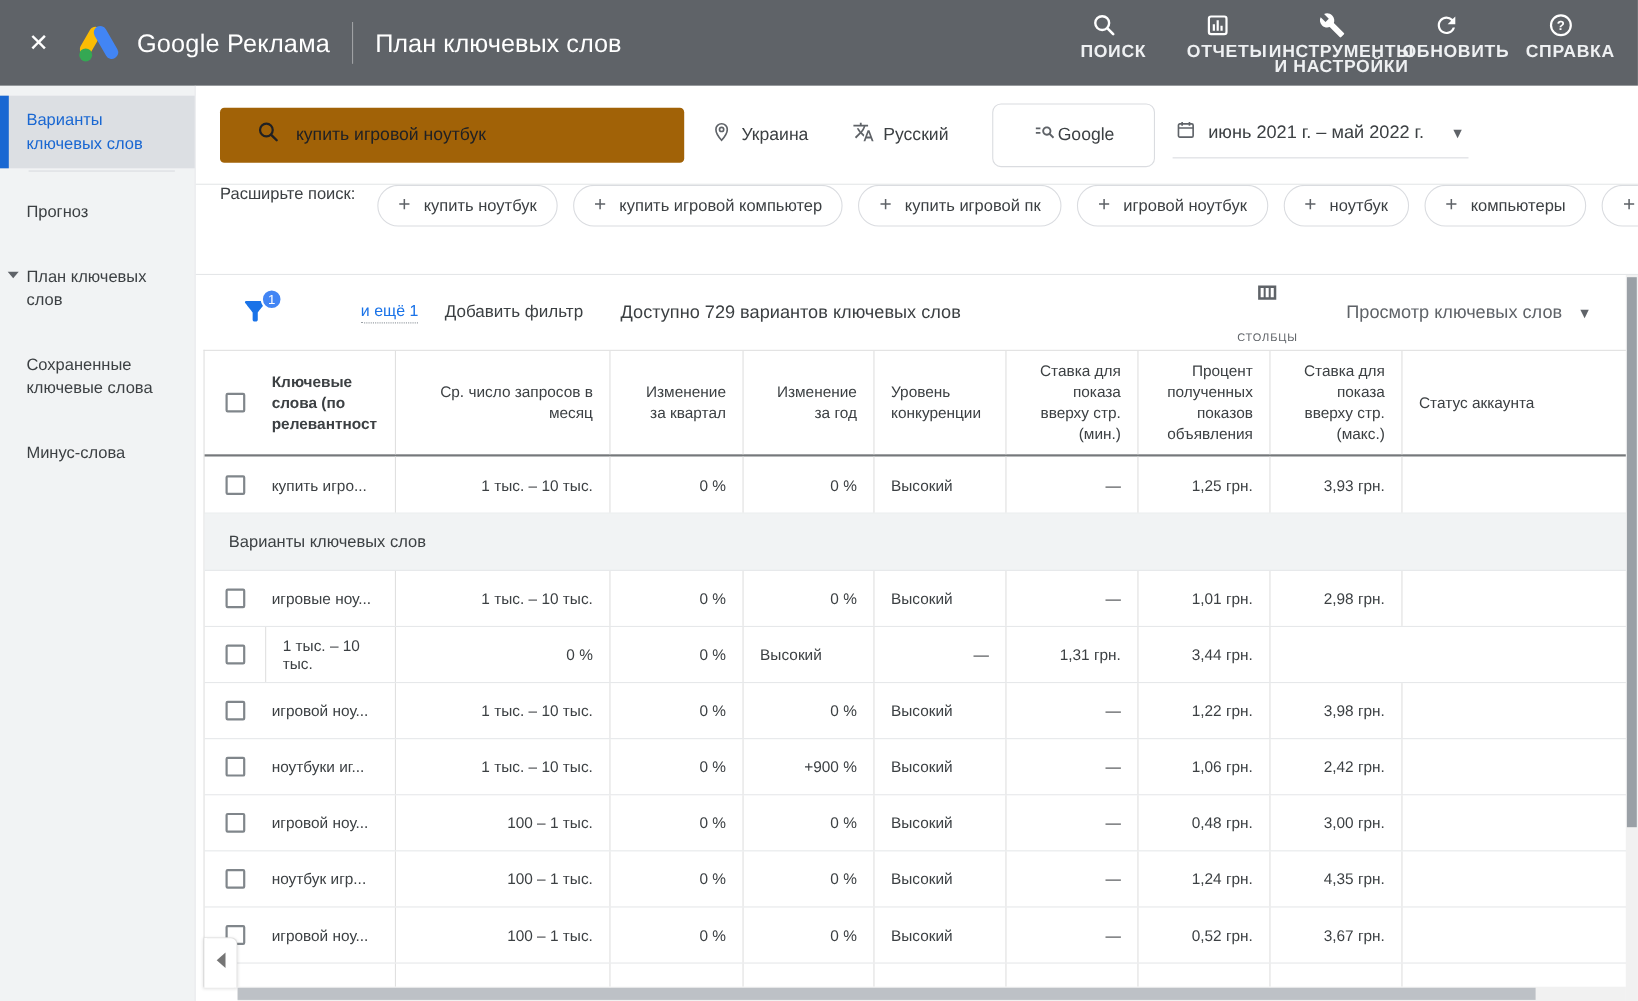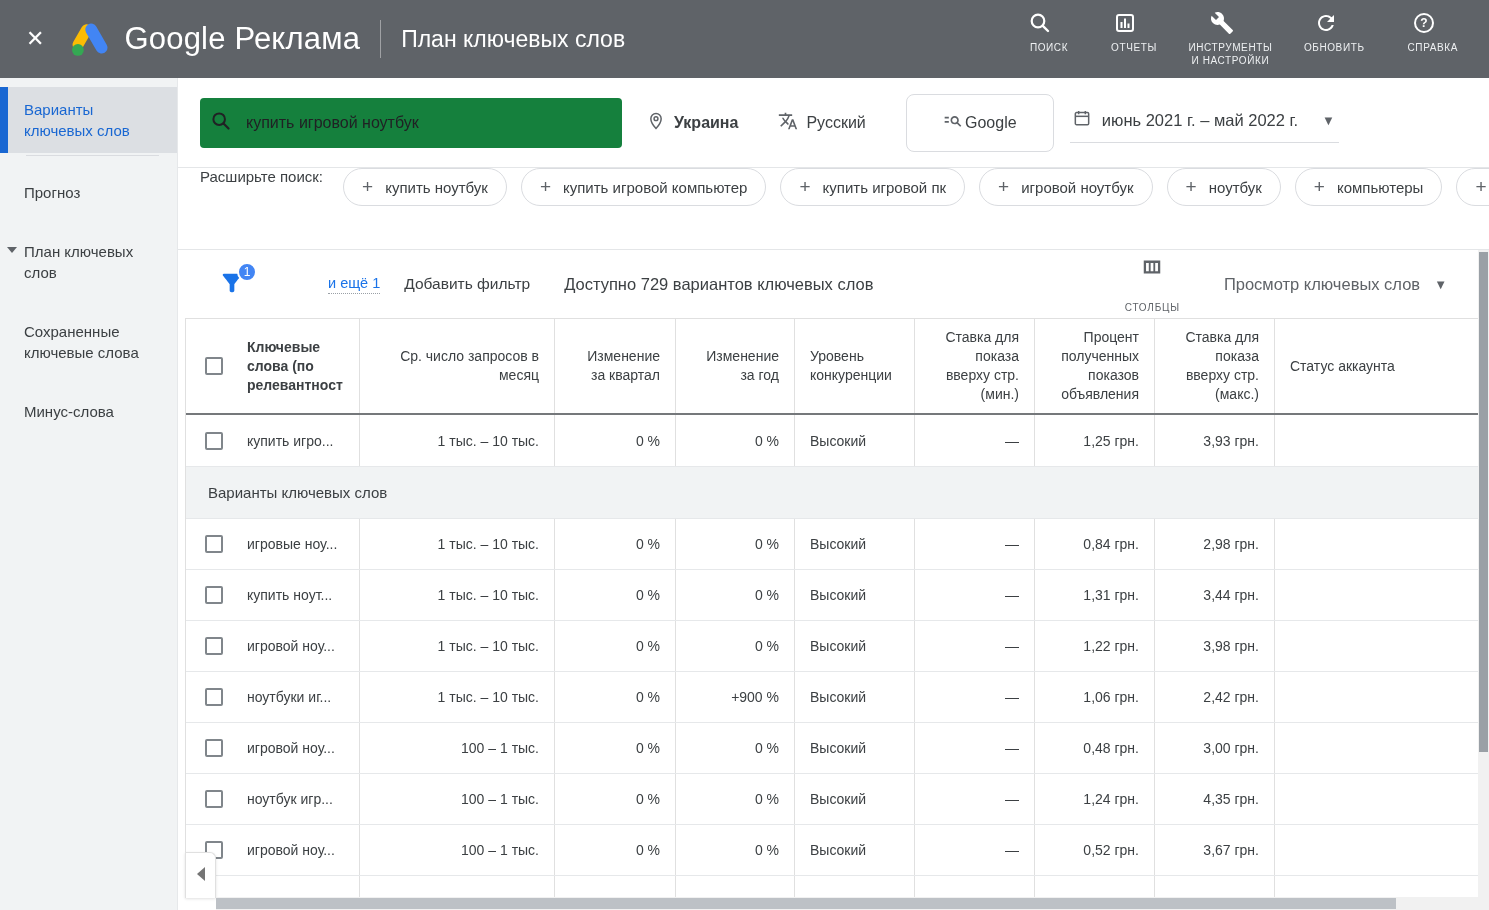--- a/index.html
+++ b/index.html
@@ -16,7 +16,7 @@
   .tb-close { background:none; border:none; color:#fff; font-size:22px;
     margin-left:26px; cursor:pointer; line-height:1; }
   .tb-logo { margin-left:26px; display:flex; align-items:center; }
-  .tb-brand { color:#fff; font-size:31px; font-weight:500; margin-left:14px; letter-spacing:.2px; white-space:nowrap;}
+  .tb-brand { color:#fff; font-size:23px; font-weight:500; margin-left:14px; letter-spacing:.2px; white-space:nowrap;}
   .tb-divider { width:1px; height:38px; background:rgba(255,255,255,.4); margin:0 20px; }
   .tb-title { color:#fff; font-size:23px; white-space:nowrap; }
   .tb-spacer { flex:1; }

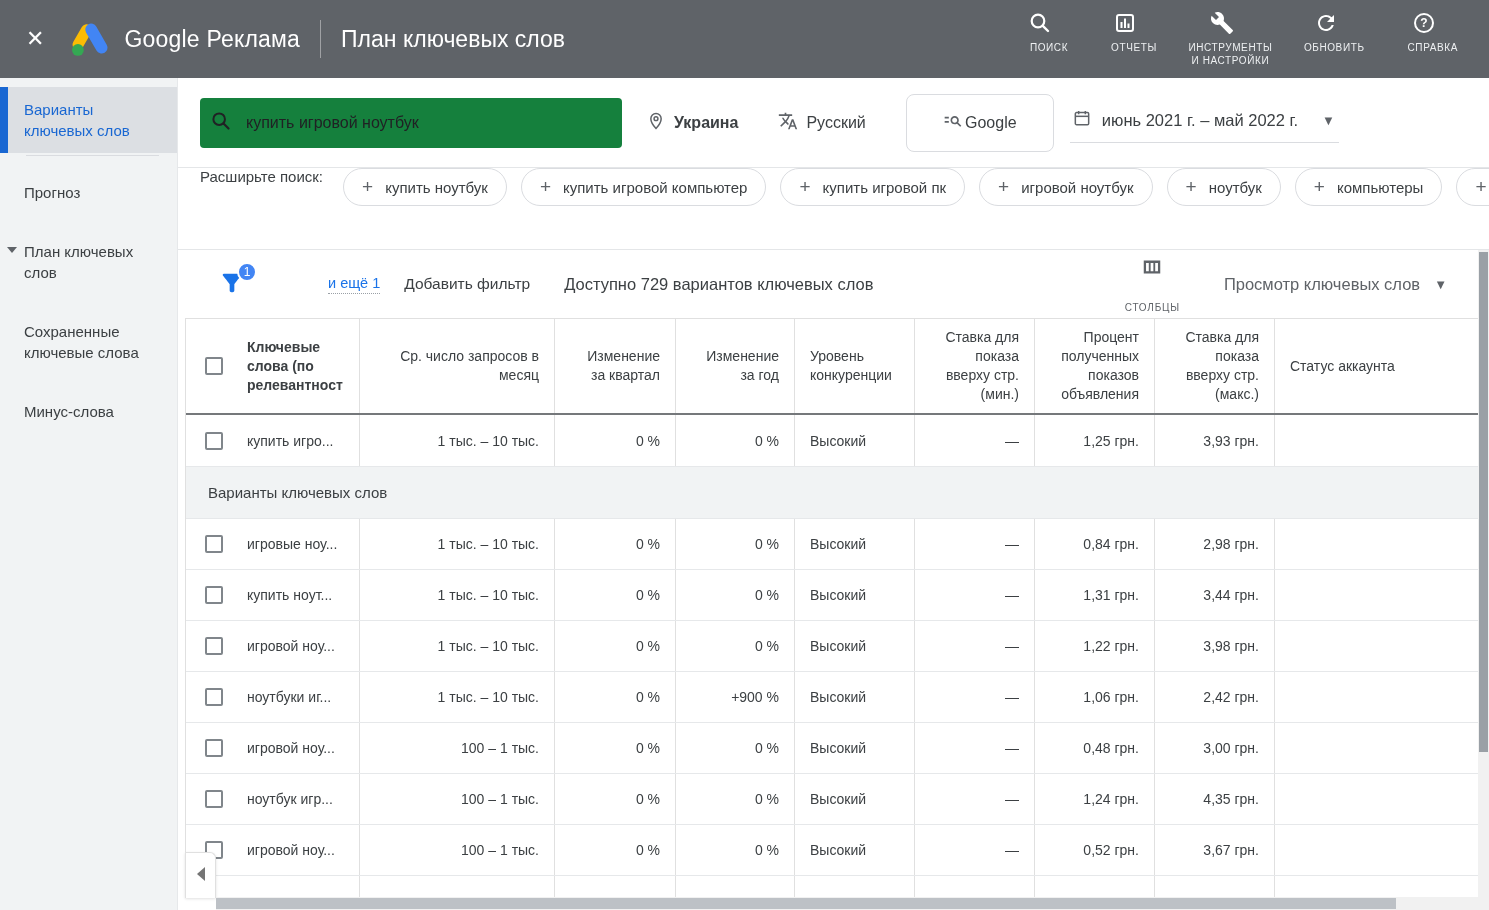--- a/index.html
+++ b/index.html
@@ -24,7 +24,7 @@
   .tb-item { display:flex; flex-direction:column; align-items:center; gap:6px;
     padding:0 13px; cursor:pointer; min-width:70px; max-width:104px; }
   .tb-item svg { display:block; }
-  .tb-label { color:#eef0f2; font-size:10px; font-weight:400; letter-spacing:.6px;
+  .tb-label { color:#eef0f2; font-size:16px; font-weight:700; letter-spacing:.6px;
     text-align:center; line-height:13px; text-transform:uppercase;margin-left:17px; }
 
   

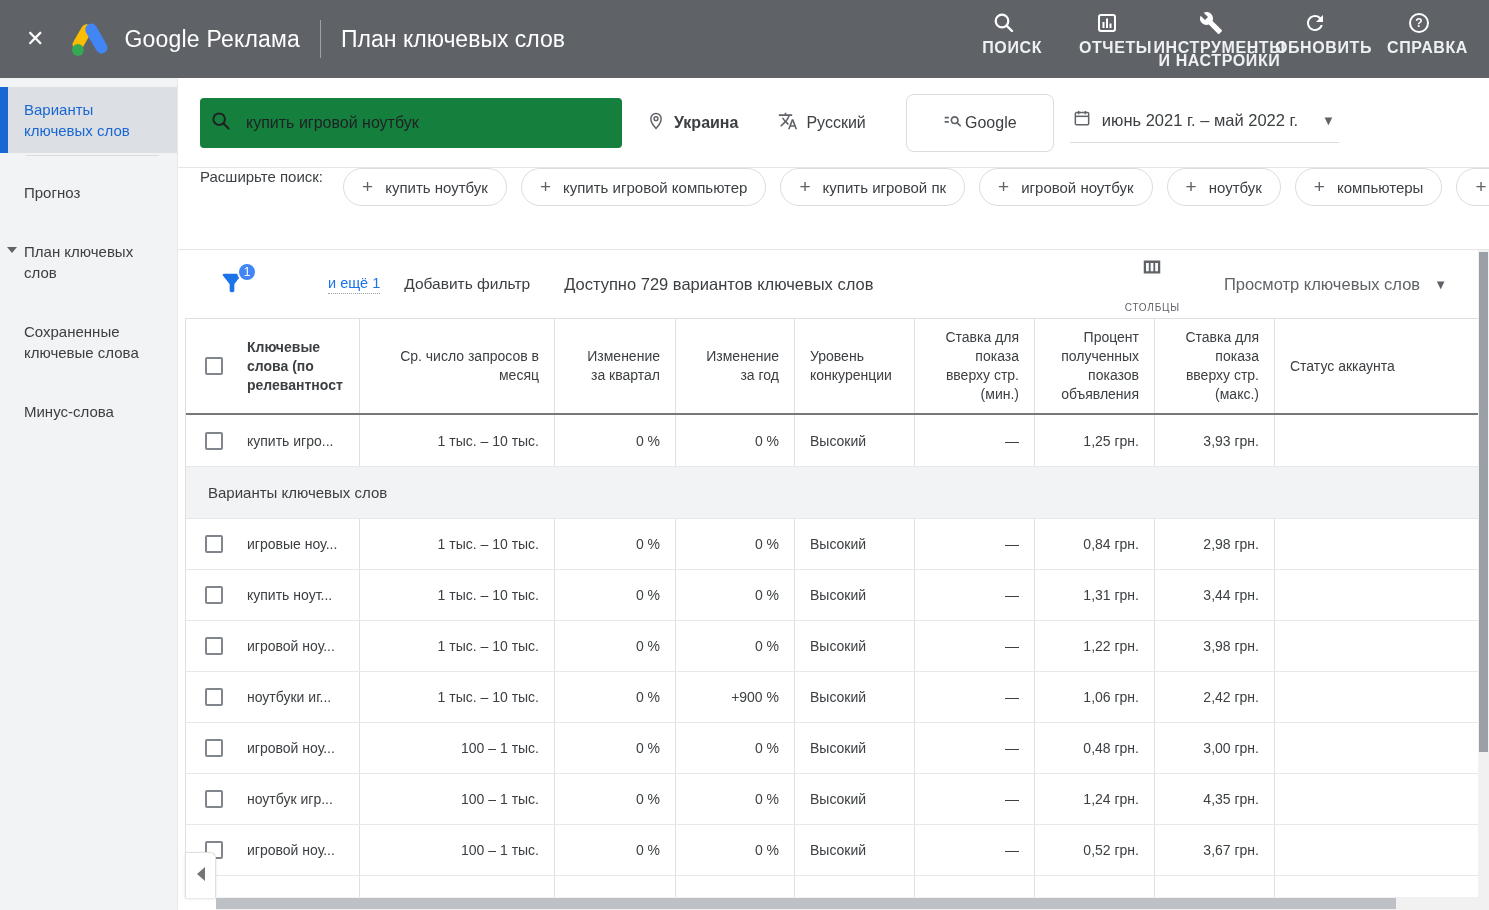--- a/index.html
+++ b/index.html
@@ -47,8 +47,8 @@
   
   .row-a { position:relative; height:90px; border-bottom:1px solid #e4e6e8;
     display:flex; align-items:center; padding-left:22px; }
-  .search-box { width:422px; height:50px; background:#15803d; border-radius:4px;
-    display:flex; align-items:center; padding:0 10px; gap:14px; }
+  .search-box { width:422px; height:50px; background:#a16207; border-radius:4px;
+    display:flex; align-items:center; padding:0 33px; gap:14px; }
   .search-box input { border:none; background:transparent; outline:none;
     font-size:16px; color:#202124; width:100%;
     font-family:"Liberation Sans","DejaVu Sans",sans-serif; }

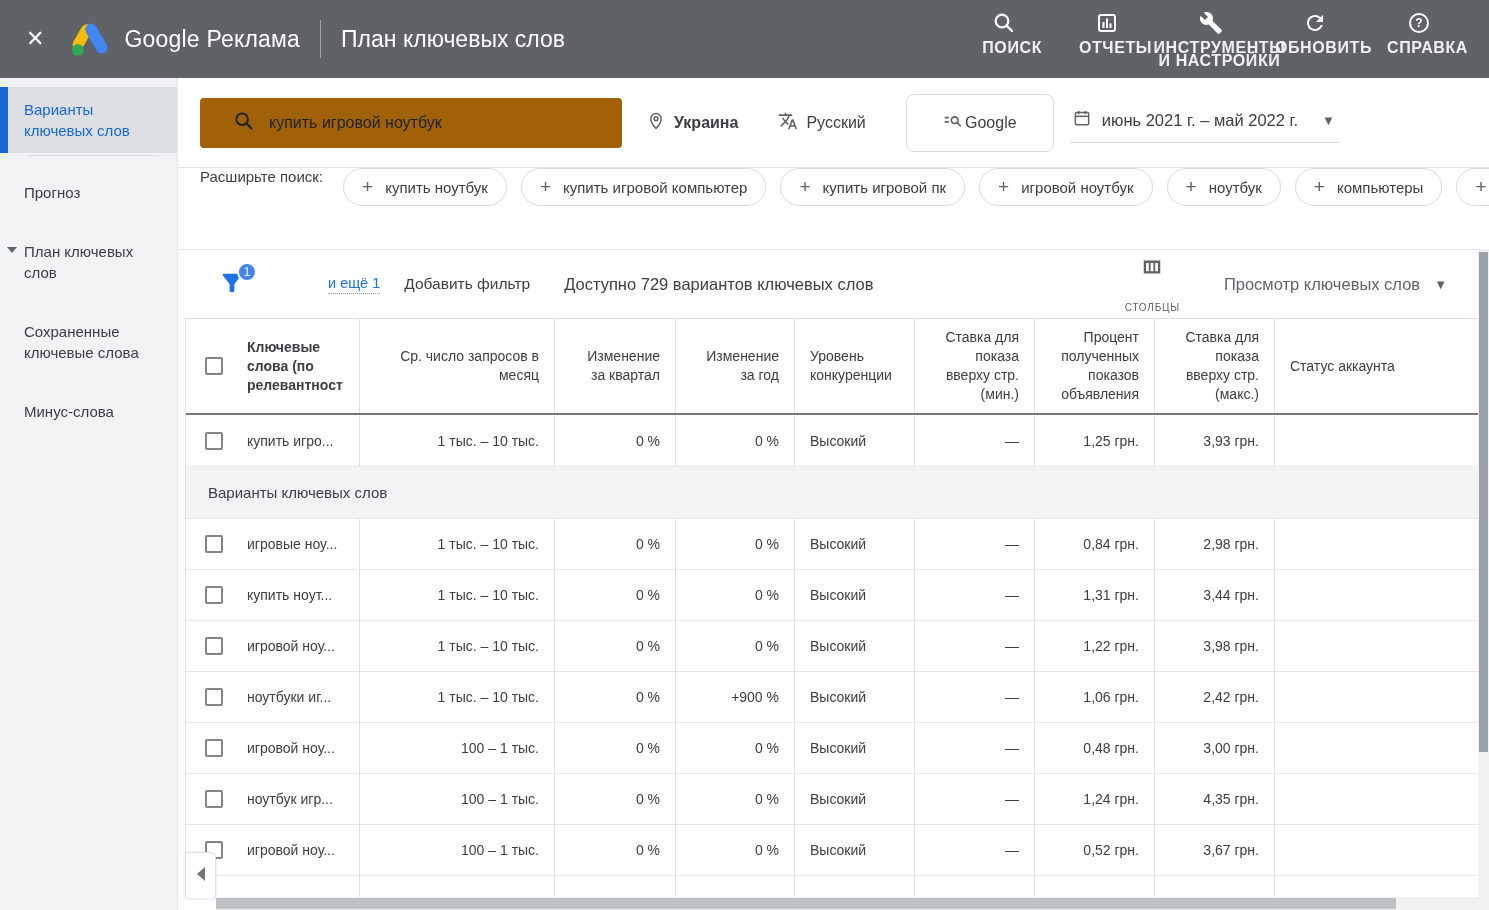--- a/index.html
+++ b/index.html
@@ -54,7 +54,7 @@
     font-family:"Liberation Sans","DejaVu Sans",sans-serif; }
   .meta-ctl { display:flex; align-items:center; gap:8px; font-size:16px;
     color:#3c4043; cursor:pointer; white-space:nowrap; }
-  .ctl-location { margin-left:24px;font-weight:bold; }
+  .ctl-location { margin-left:24px; }
   .ctl-language { margin-left:40px; }
   .network-box { margin-left:40px; width:148px; height:58px; border:1px solid #dadce0;
     border-radius:8px; display:flex; align-items:center; justify-content:center;

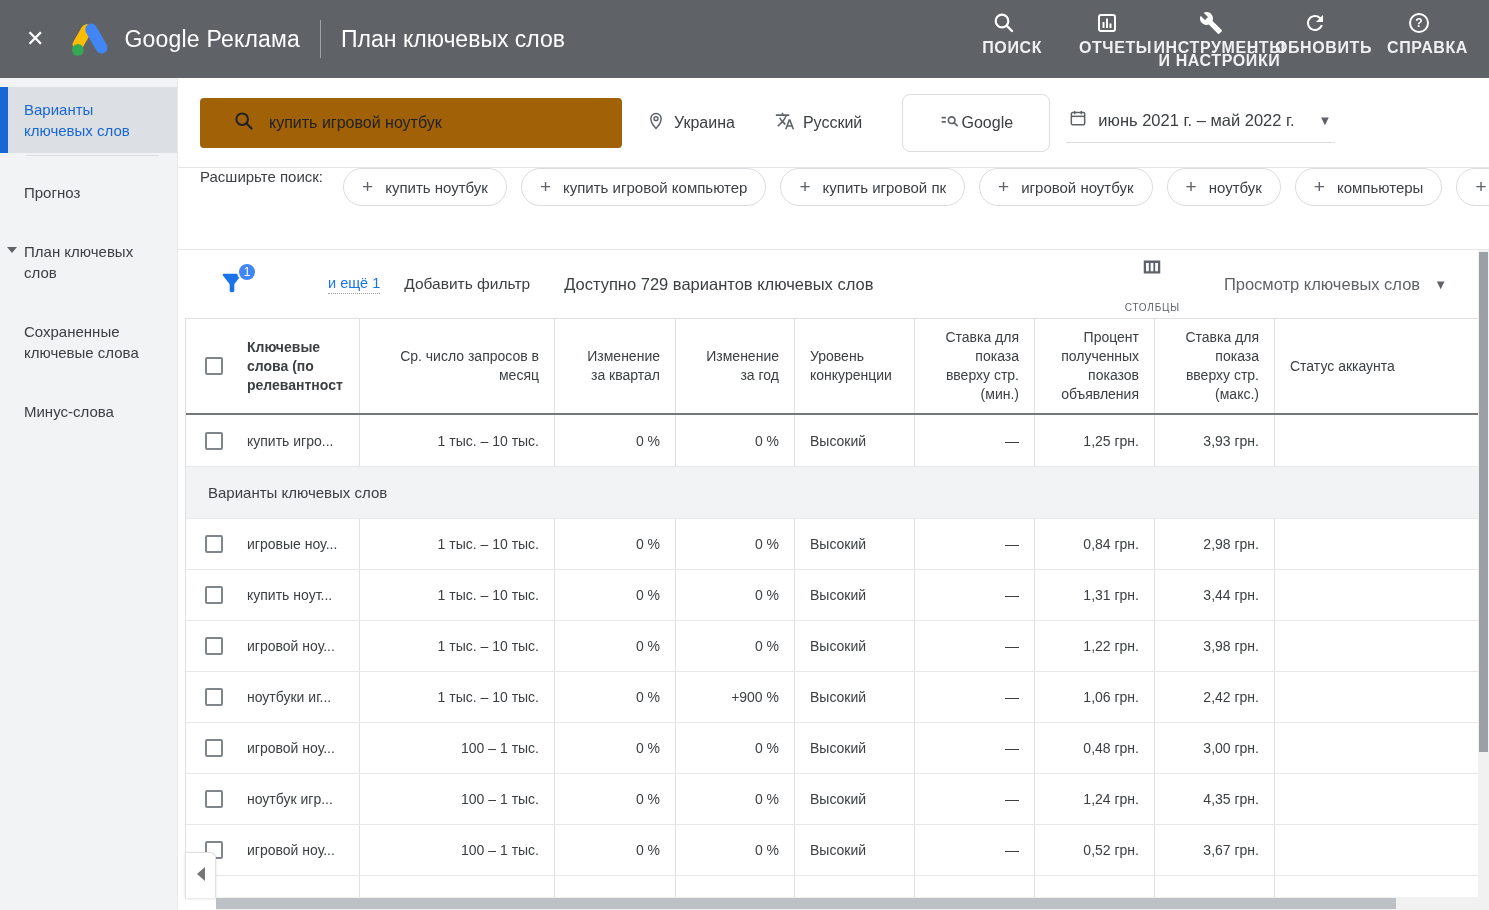--- a/index.html
+++ b/index.html
@@ -358,7 +358,7 @@
     <div class="td r vl">0 %</div>
     <div class="td vl">Высокий</div>
     <div class="td r vl">—</div>
-    <div class="td r vl">0,84 грн.</div>
+    <div class="td r vl">1,01 грн.</div>
     <div class="td r vl">2,98 грн.</div>
     <div class="td vl"></div>
   </div>

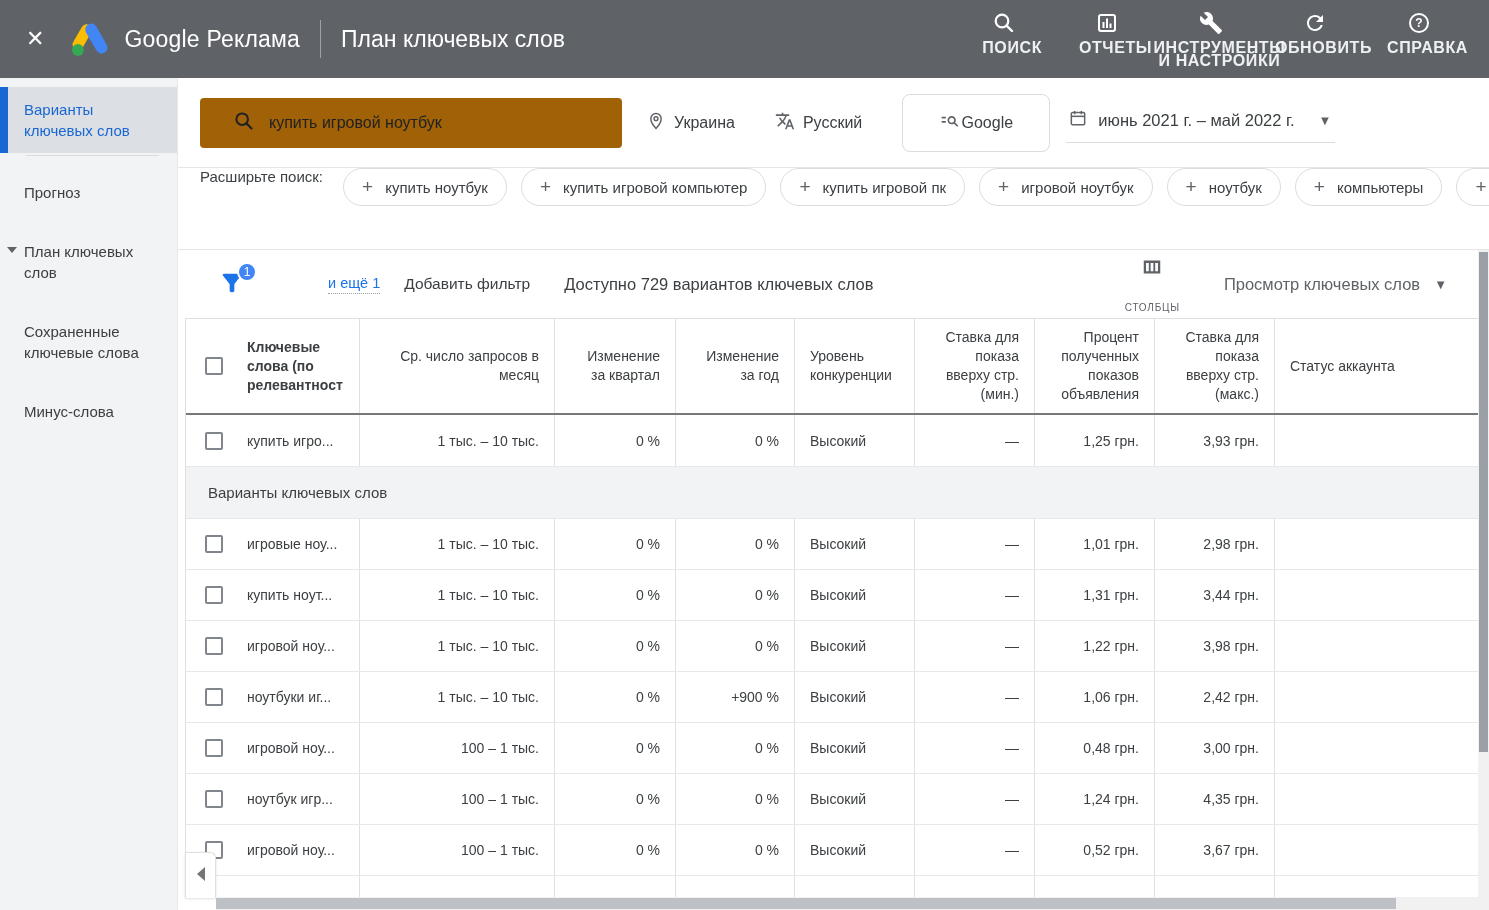--- a/index.html
+++ b/index.html
@@ -367,7 +367,6 @@
     <div class="td">
               <span class="cb"></span>
             </div>
-    <div class="td pl0">купить ноут...</div>
     <div class="td r vl">1 тыс. – 10 тыс.</div>
     <div class="td r vl">0 %</div>
     <div class="td r vl">0 %</div>

